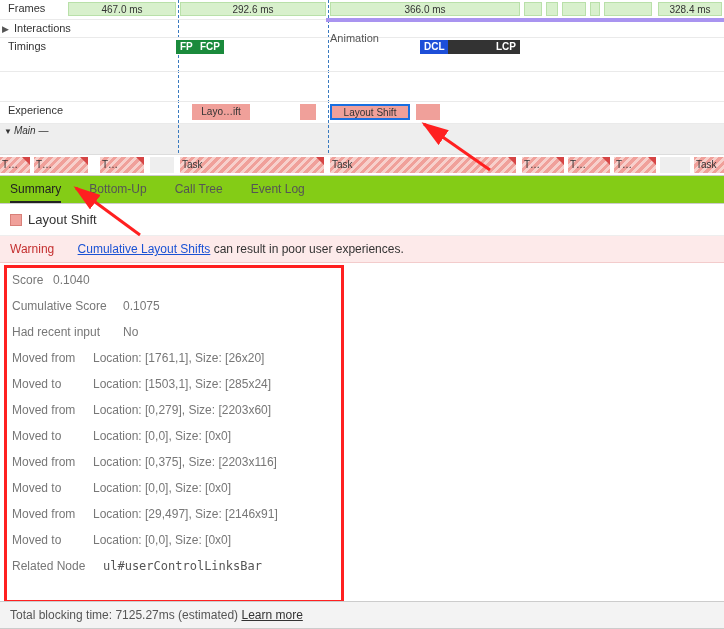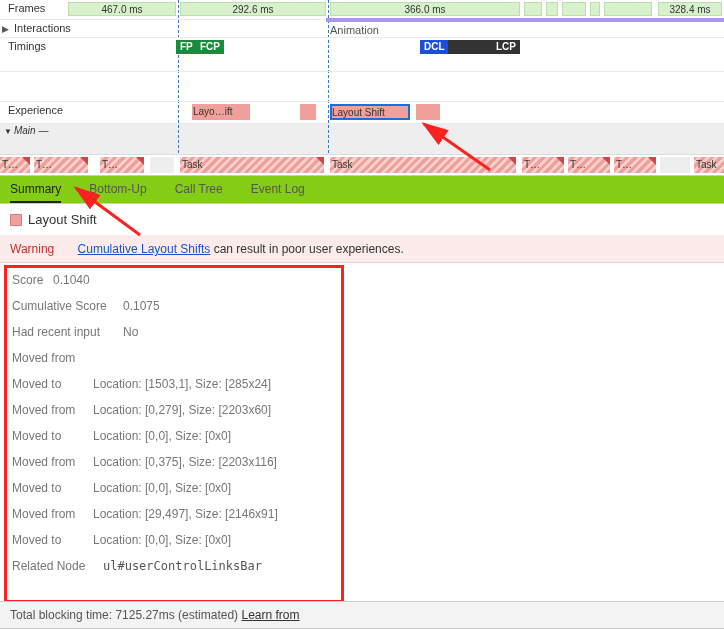--- a/index.html
+++ b/index.html
@@ -255,7 +255,7 @@
   <div class="track">
     <span class="expand-caret">▶</span>
     <span class="track-label" style="left:14px;">Interactions</span>
-    <span style="position:absolute; left:330px; top:4px; font-size:11px; color:#555;text-align:right;">Animation</span>
+    <span style="position:absolute; left:330px; top:12px; font-size:11px; color:#555;text-align:right;">Animation</span>
     <div class="purple-bar" style="left:326px; width:398px; top:-2px;"></div>
   </div>
 

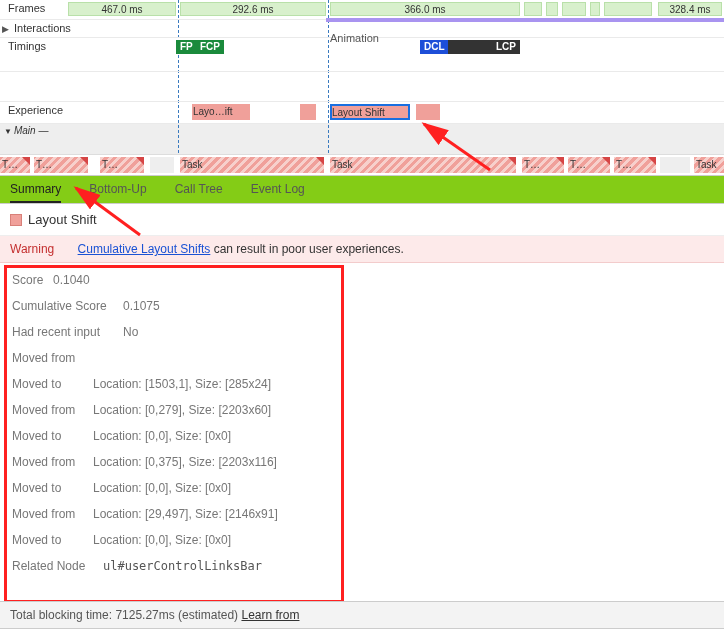--- a/index.html
+++ b/index.html
@@ -91,7 +91,7 @@
     border: 1px solid transparent;
     font-size: 10px;
     line-height: 14px;
-    text-align: left;
+    text-align: center;
     color: #333;
     overflow: hidden;
     white-space: nowrap;

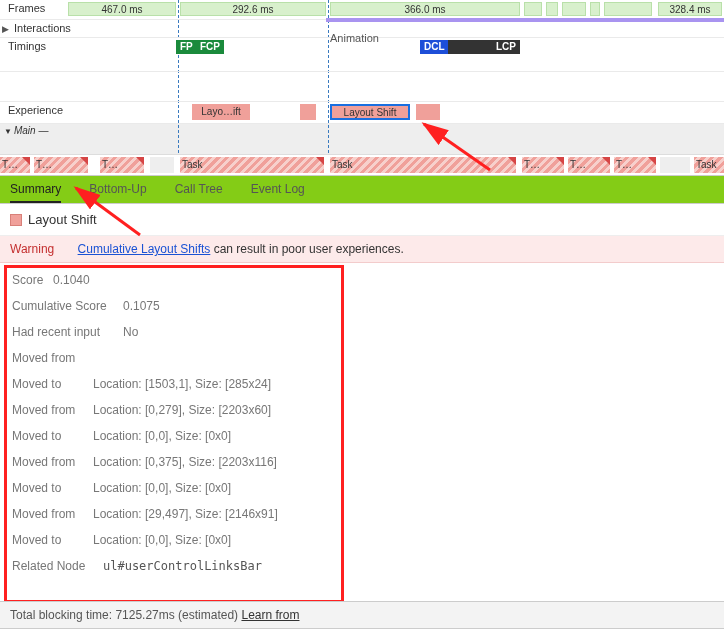--- a/index.html
+++ b/index.html
@@ -332,6 +332,7 @@
 
   <div class="kv-row">
     <span class="key" style="min-width:80px;">Moved from</span>
+    <span class="val">Location: [1761,1], Size: [26x20]</span>
   </div>
   <div class="kv-row">
     <span class="key" style="min-width:80px;">Moved to</span>

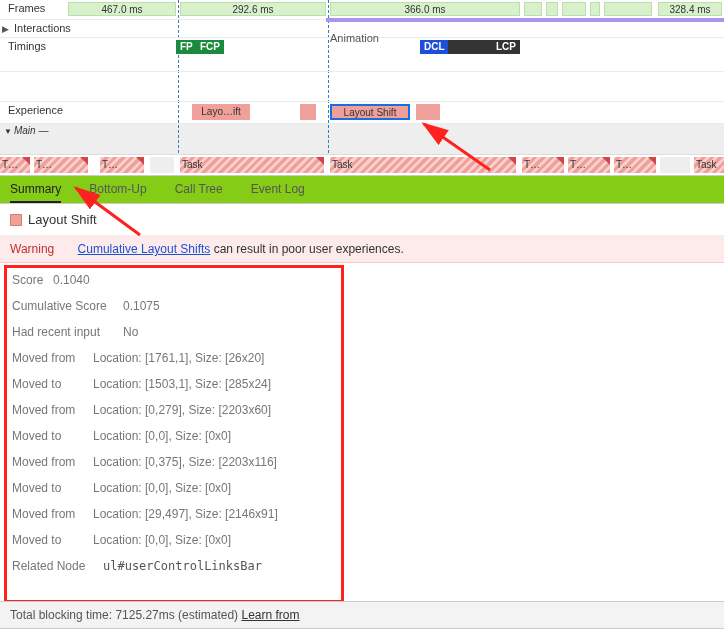--- a/index.html
+++ b/index.html
@@ -380,7 +380,7 @@
 </svg>
 
 <div class="footer">
-  <span>Total blocking time: 7125.27ms (estimated) </span><a href="#">Learn from</a>
+  <span>Total blocking time: 7125.27ms (estimated) </span><a href="#">Learn more</a>
 </div>
 
 </body></html>

